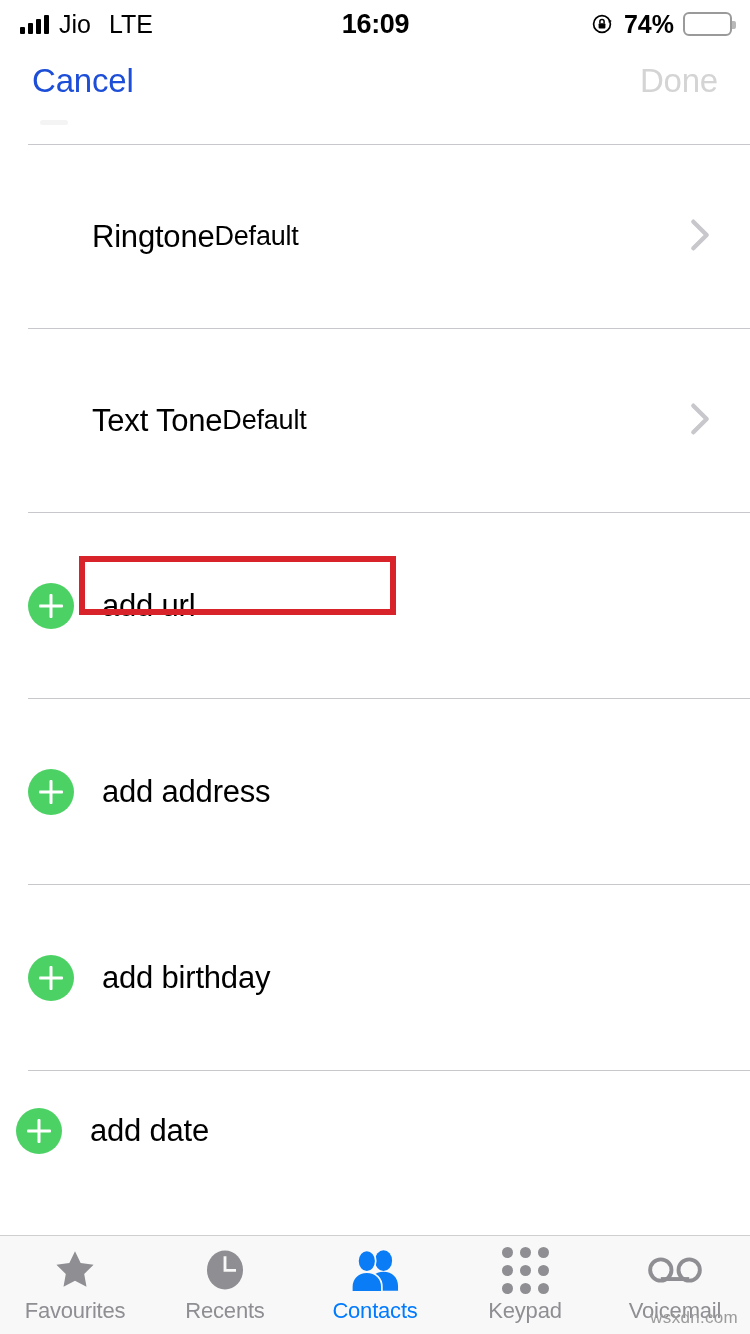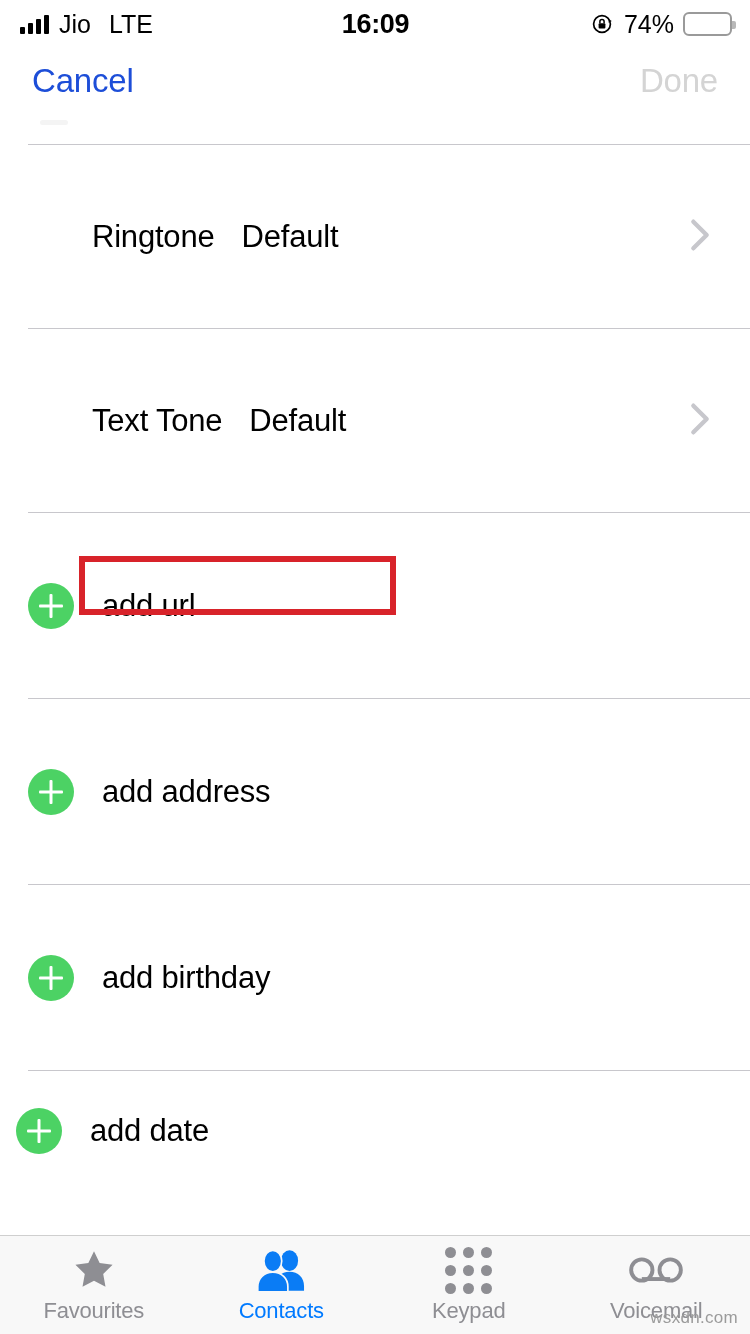--- a/index.html
+++ b/index.html
@@ -72,7 +72,7 @@
     gap: 9px;
   }
   .rotation-lock { width: 24px; height: 24px; display: block; }
-  .battery-pct { font-size: 25px; font-weight: 400; }
+  .battery-pct { font-size: 25px; font-weight: 700; }
   .battery {
     width: 49px;
     height: 24px;

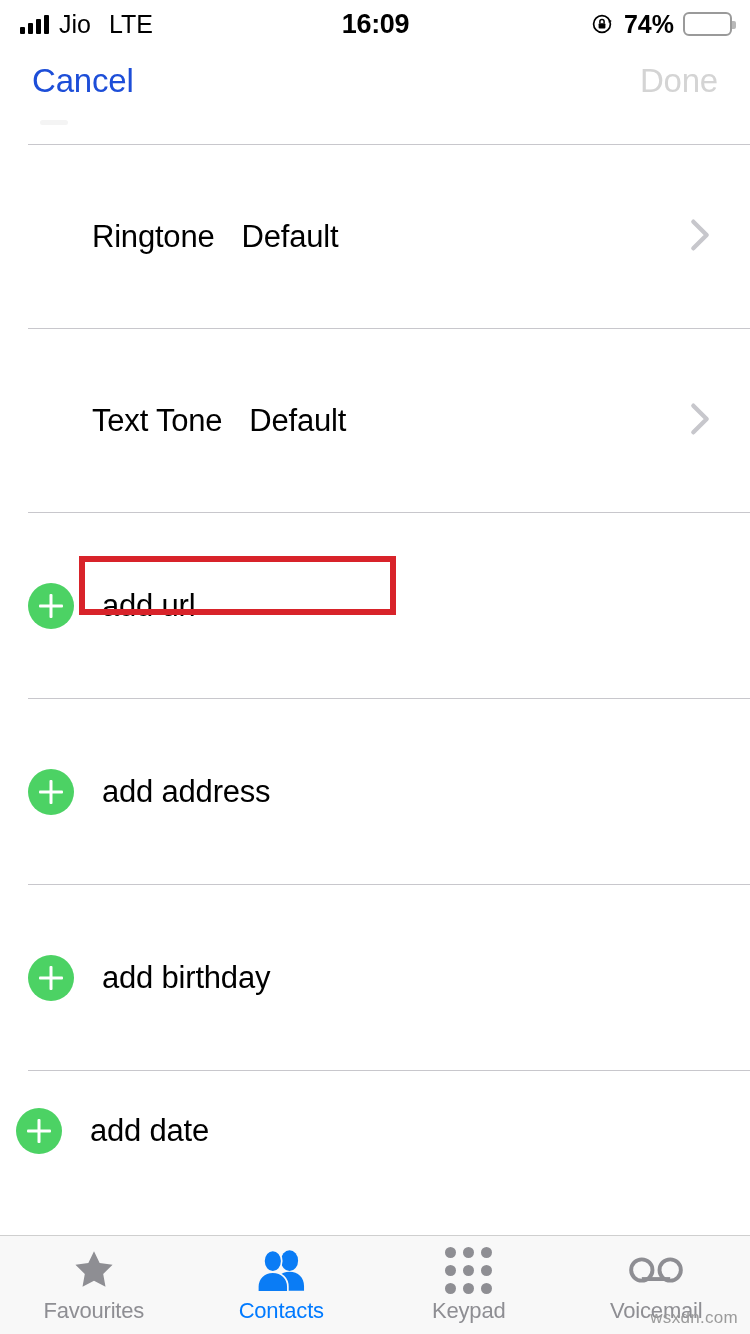--- a/index.html
+++ b/index.html
@@ -164,9 +164,8 @@
     letter-spacing: -0.2px;
   }
   .tone-value {
-    font-size: 31px;
+    font-size: 27px;
     color: #000;
-    margin-left: 27px;
     letter-spacing: -0.2px;
   }
   .chevron {

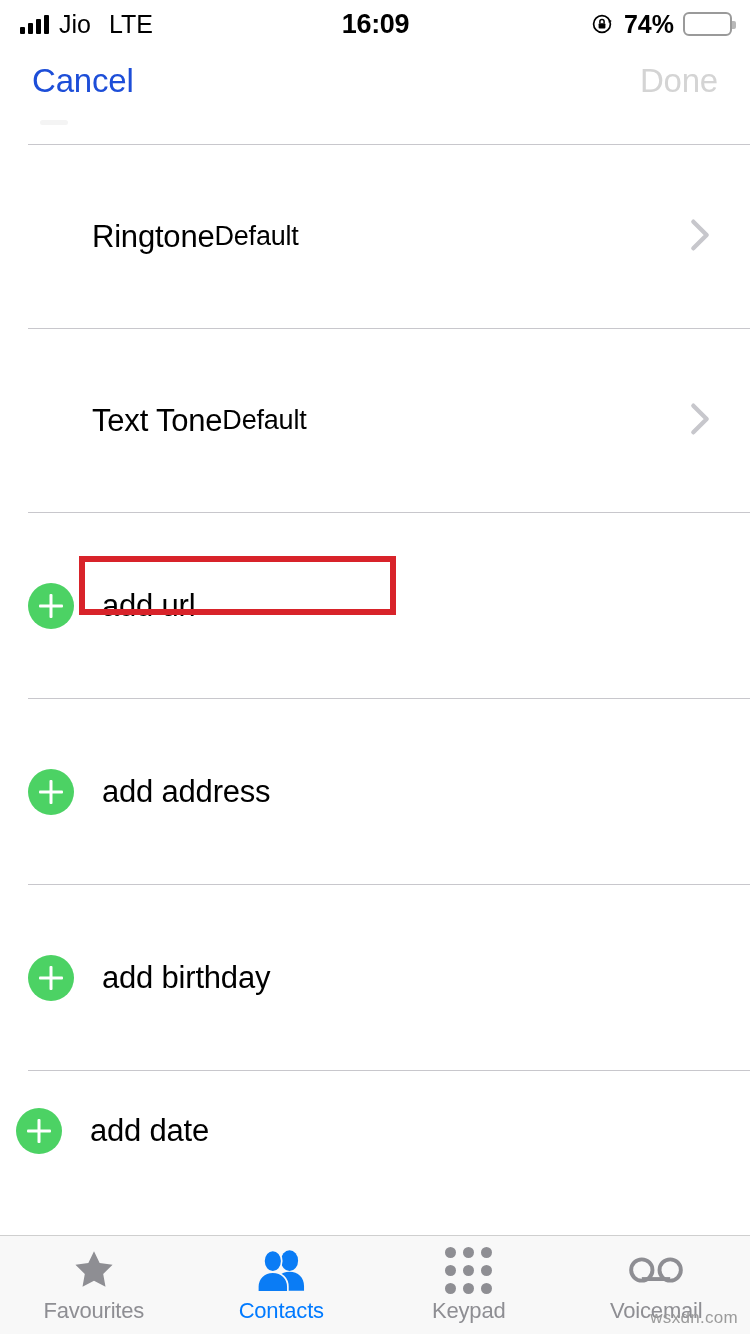--- a/index.html
+++ b/index.html
@@ -394,6 +394,15 @@
       <span class="tab-label">Favourites</span>
     </div>
 
+    <div class="tab">
+      <span class="tab-icon">
+        <svg width="46" height="46" viewBox="0 0 24 24" aria-hidden="true">
+          <ellipse cx="12" cy="12" rx="9.4" ry="10.2" fill="#8e8e93"></ellipse>
+          <path d="M12 5.6v6.6h5" fill="none" stroke="#f8f8f8" stroke-width="1.5" stroke-linecap="square"></path>
+        </svg>
+      </span>
+      <span class="tab-label">Recents</span>
+    </div>
 
     <div class="tab active">
       <span class="tab-icon">

